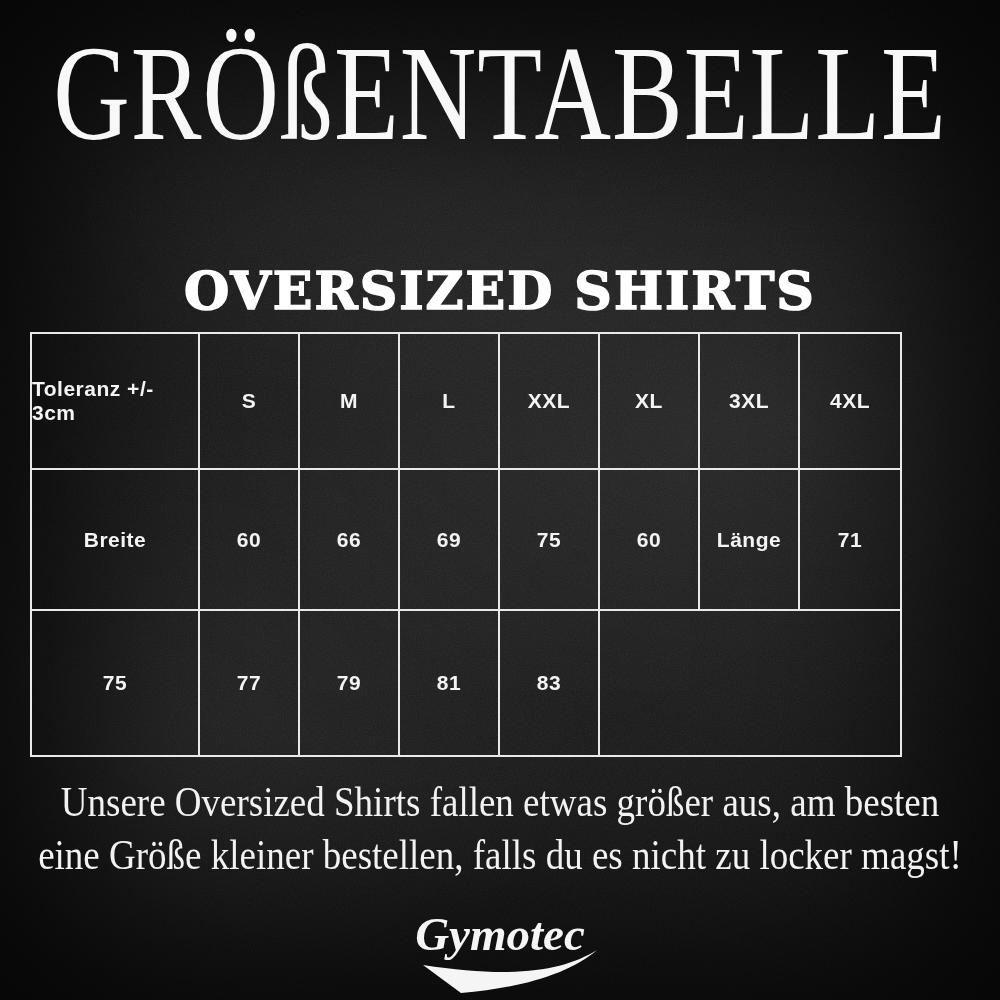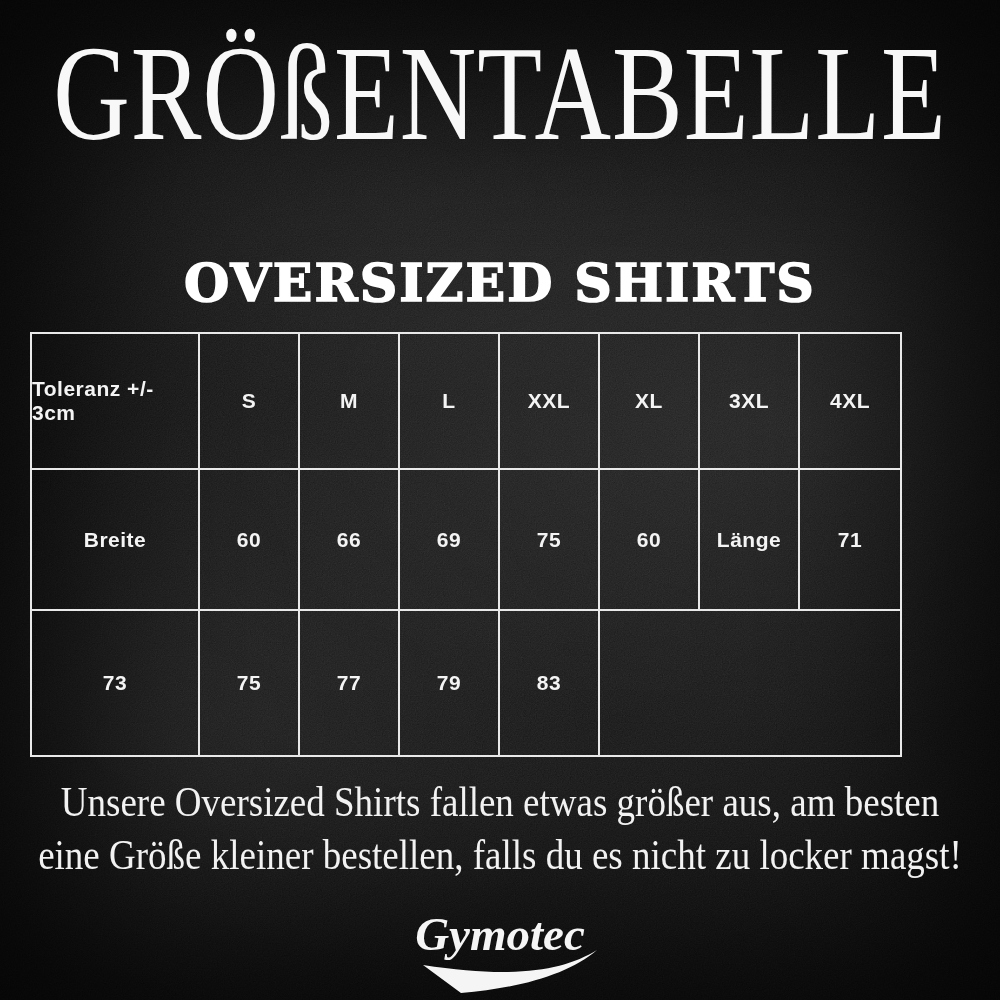--- a/index.html
+++ b/index.html
@@ -45,7 +45,7 @@
   .subtitle {
     position: absolute;
     top: 252px; left: 0; right: 0;
-    margin: 0;
+    margin: 8px;
     text-align: center;
     font-family: "DejaVu Serif", serif;
     font-weight: 700;

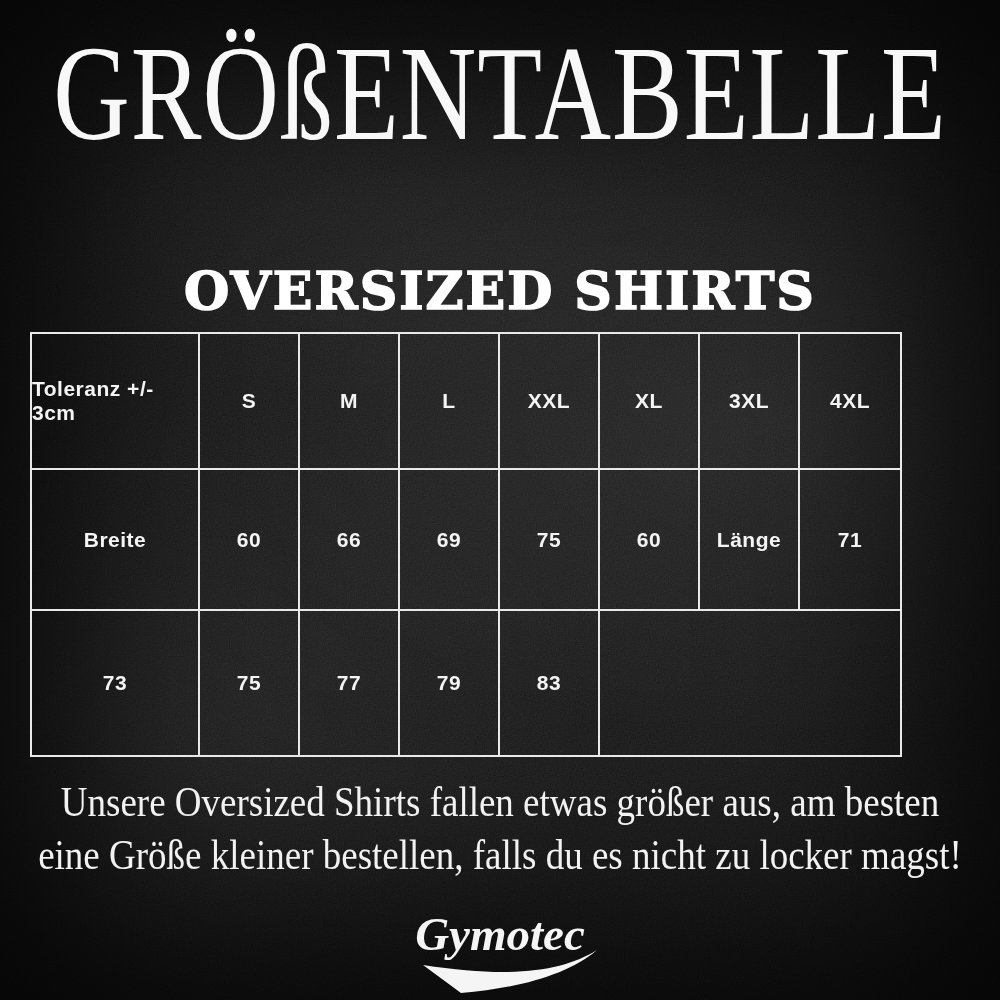--- a/index.html
+++ b/index.html
@@ -142,7 +142,6 @@
 
     <div class="cell">Länge</div>
     <div class="cell">71</div>
-    <div class="cell">73</div>
     <div class="cell">75</div>
     <div class="cell">77</div>
     <div class="cell">79</div>

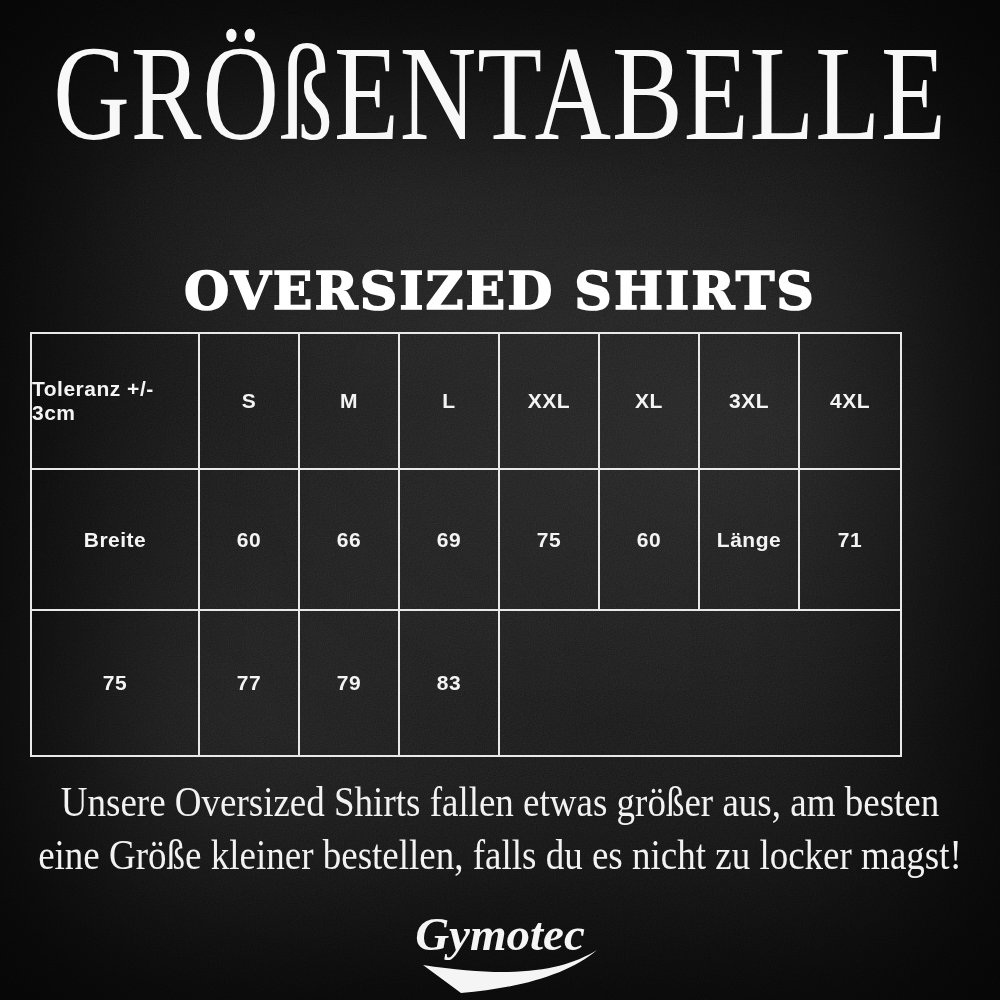--- a/index.html
+++ b/index.html
@@ -145,6 +145,7 @@
     <div class="cell">75</div>
     <div class="cell">77</div>
     <div class="cell">79</div>
+    <div class="cell">81</div>
     <div class="cell">83</div>
   </div>
 

